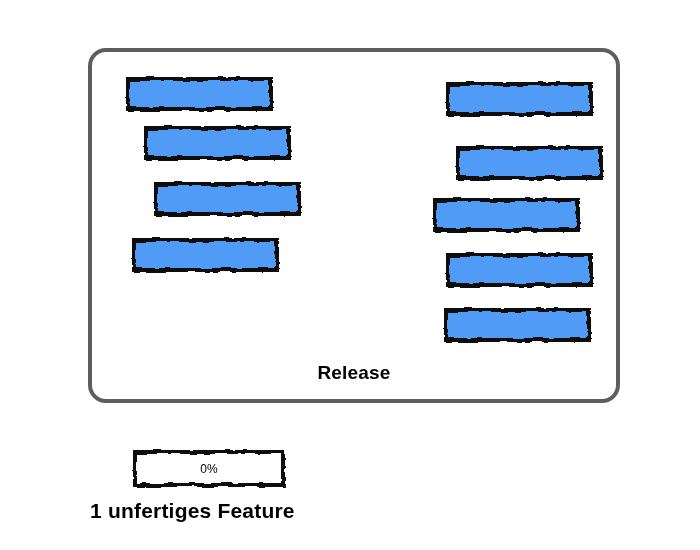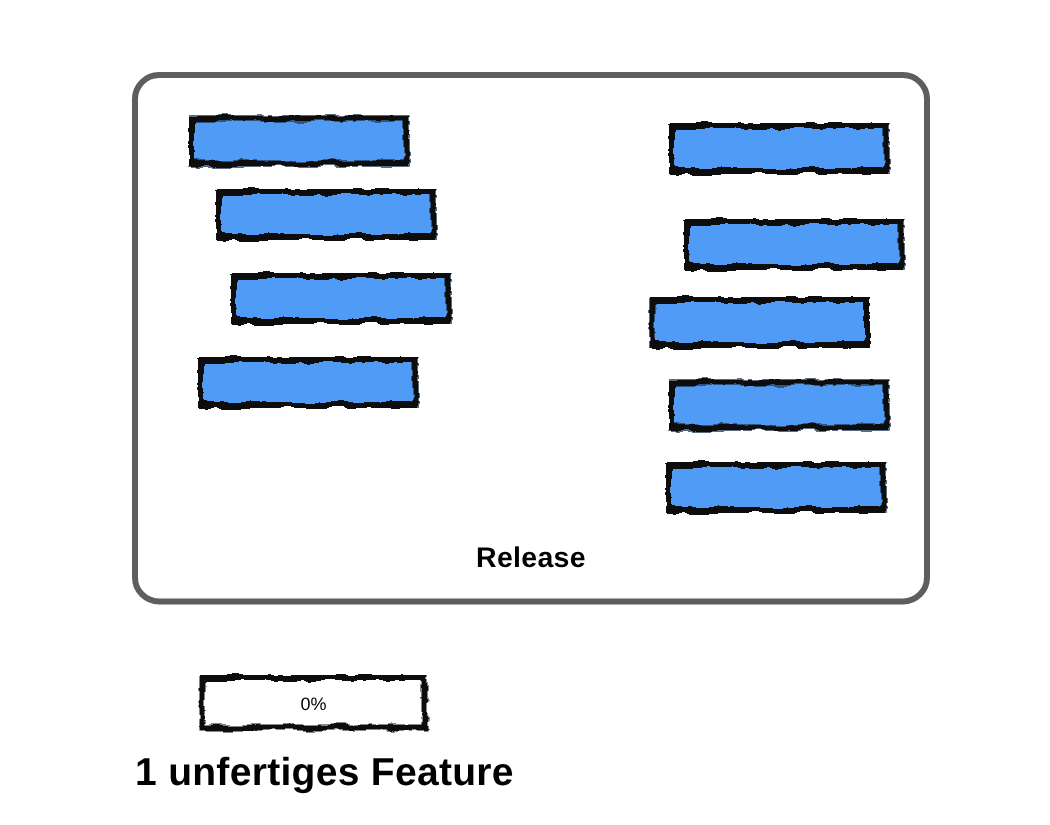--- a/index.html
+++ b/index.html
@@ -72,7 +72,7 @@
   .caption {
     position: absolute;
     left: 90px; top: 499px;
-    font-size: 26px;
+    font-size: 21px;
     font-weight: bold;
     color: var(--text, #000);
     letter-spacing: 0.2px;

